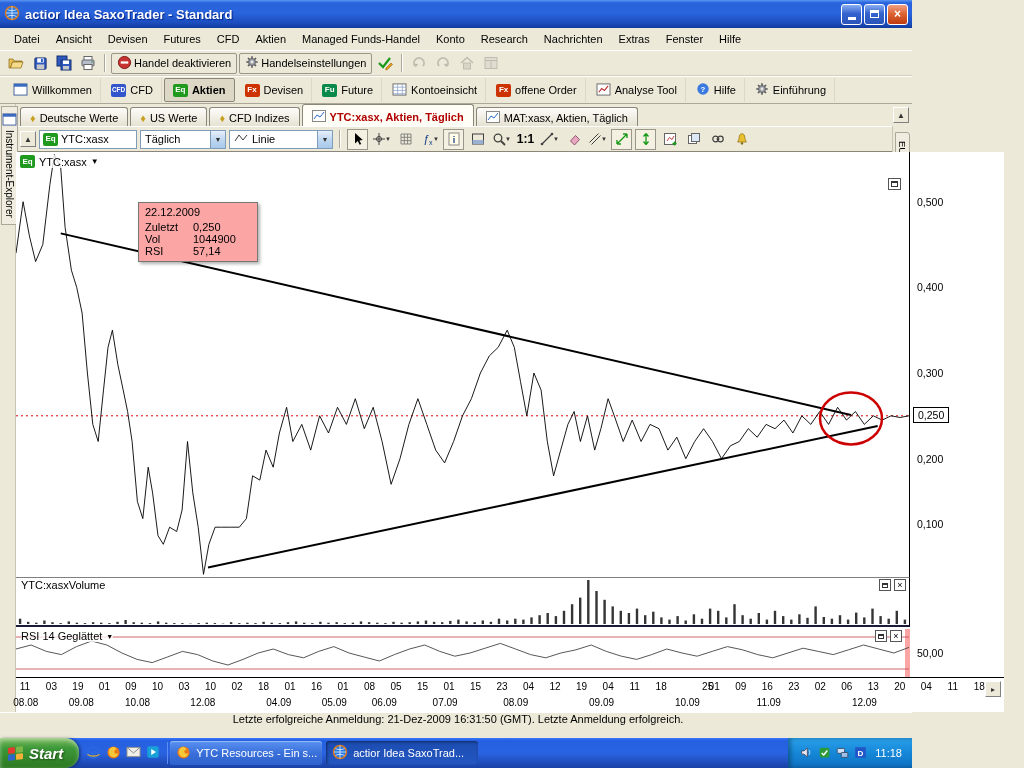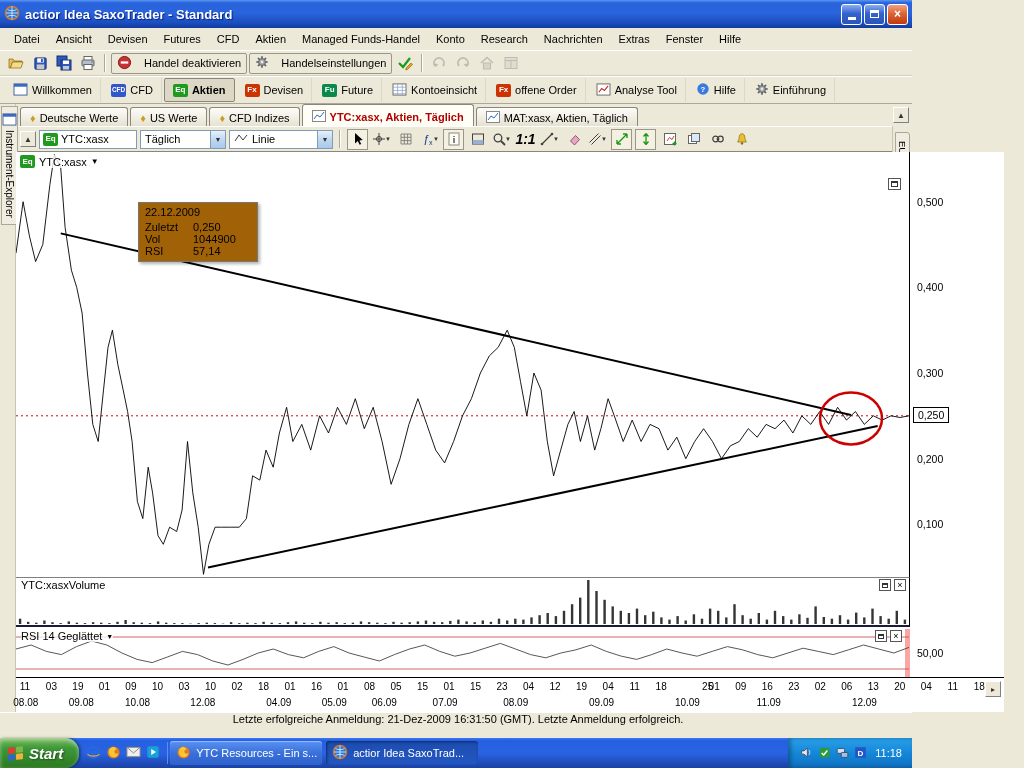--- a/index.html
+++ b/index.html
@@ -29,7 +29,7 @@
   .ticon{width:22px;height:20px;display:inline-flex;align-items:center;justify-content:center;}
   .ticon.disabled{opacity:.55;}
   .sep{width:2px;height:18px;border-left:1px solid #aca899;border-right:1px solid #fff;margin:0 3px;}
-  .tbtn{display:inline-flex;align-items:center;gap:12px;height:21px;padding:0 5px;border:1px solid #9a968a;background:#ece9d8;border-radius:2px;}
+  .tbtn{display:inline-flex;align-items:center;gap:2px;height:21px;padding:0 5px;border:1px solid #9a968a;background:#ece9d8;border-radius:2px;}
   .tb2{display:inline-flex;align-items:center;gap:4px;height:24px;padding:0 8px;border-right:1px solid #dcd8c8;}
   .tb2 .lbl{white-space:nowrap;}
   .tb2.active{background:#ddd8c6;border:1px solid #8a867a;border-radius:2px;font-weight:bold;}

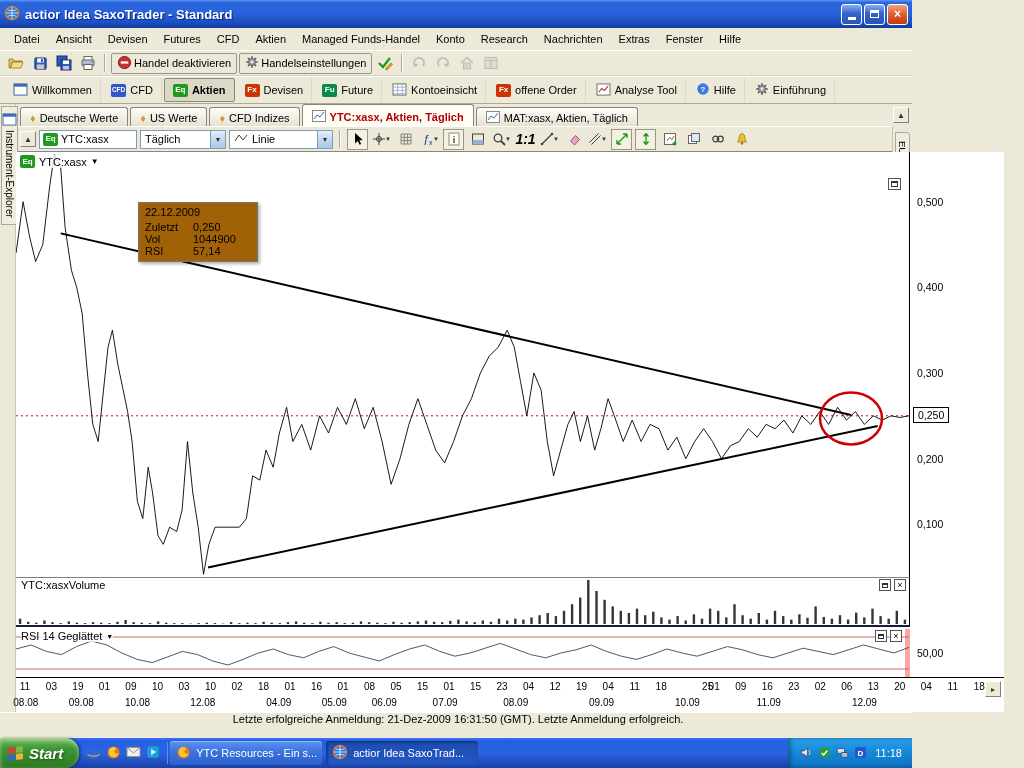--- a/index.html
+++ b/index.html
@@ -61,7 +61,7 @@
   .tool{width:21px;height:21px;display:inline-flex;align-items:center;justify-content:center;border:1px solid transparent;position:relative;}
   .tool.pressed{background:#f4f1e2;border:1px solid #9a968a;}
   .tool .dd{font-size:6px;color:#333;margin-left:-1px;}
-  .tool.text{font-size:14px;font-weight:bold;font-style:italic;}
+  .tool.text{font-size:12px;font-weight:bold;}
 
   
   #leftstrip{position:absolute;top:104px;bottom:56px;left:0;width:16px;background:#ece9d8;border-right:1px solid #c8c4b4;}

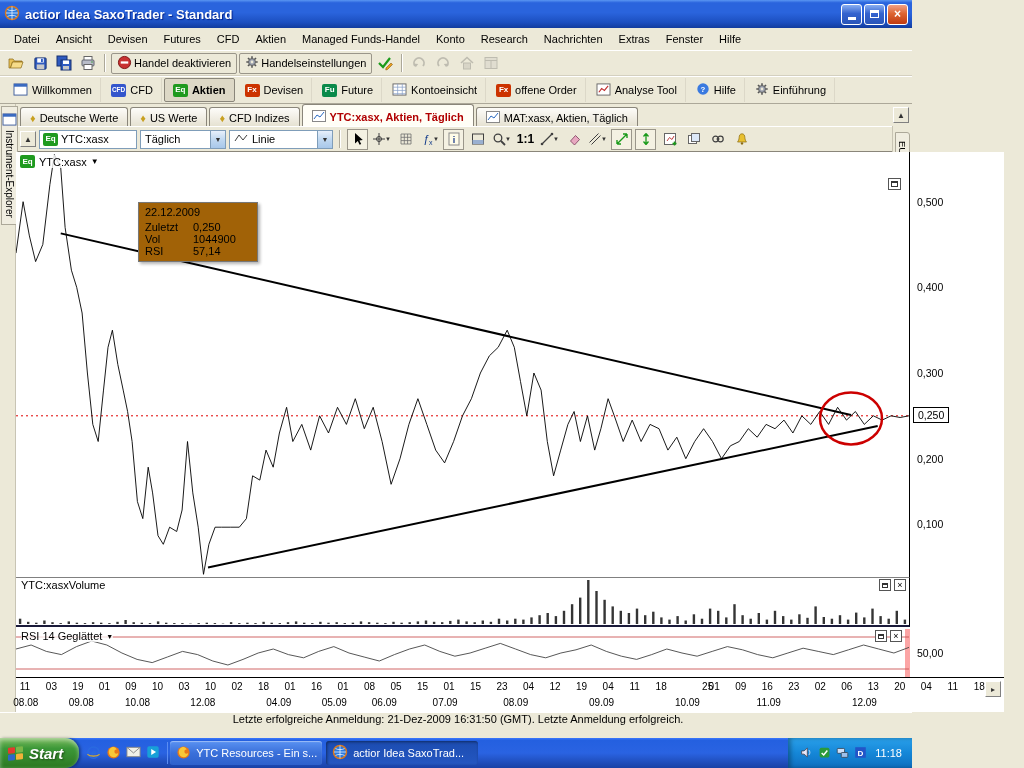--- a/index.html
+++ b/index.html
@@ -77,7 +77,7 @@
   .legend .car{font-size:8px;}
   .restorebtn{position:absolute;right:8px;top:26px;width:13px;height:12px;border:1px solid #555;background:#fff;display:flex;align-items:center;justify-content:center;}
   .restorebtn i{display:block;width:7px;height:6px;border:1px solid #333;border-top:2px solid #333;}
-  .tooltip{position:absolute;left:122px;top:50px;width:120px;background:#a16207;border:1px solid #777;box-shadow:2px 2px 3px rgba(0,0,0,.3);
+  .tooltip{position:absolute;left:122px;top:50px;width:120px;background:#fca5a5;border:1px solid #777;box-shadow:2px 2px 3px rgba(0,0,0,.3);
     padding:3px 6px 4px;font-size:11px;}
   .tooltip .tt-date{margin-bottom:3px;}
   .tt-row{display:flex;}

